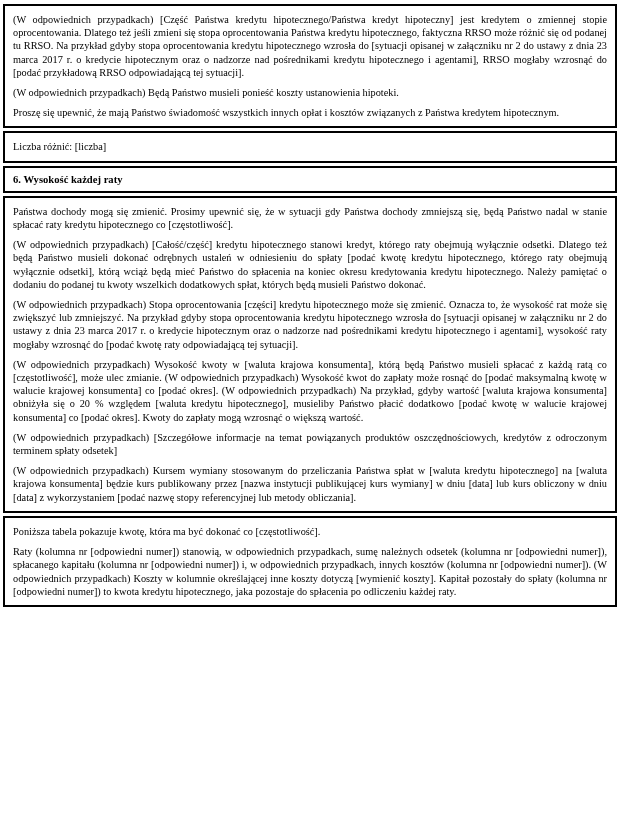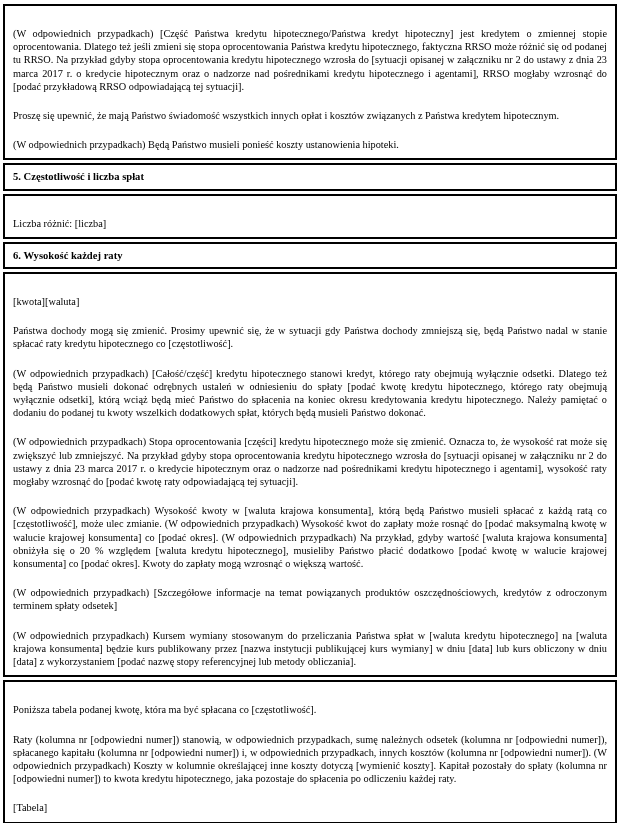--- a/index.html
+++ b/index.html
@@ -27,7 +27,7 @@
     background: #ffffff;
   }
   .box p {
-    margin: 16px 0 7px 0;
+    margin: 2px 0 7px 0;
     font-size: 10.3px;
     line-height: 13.2px;
     text-align: justify;

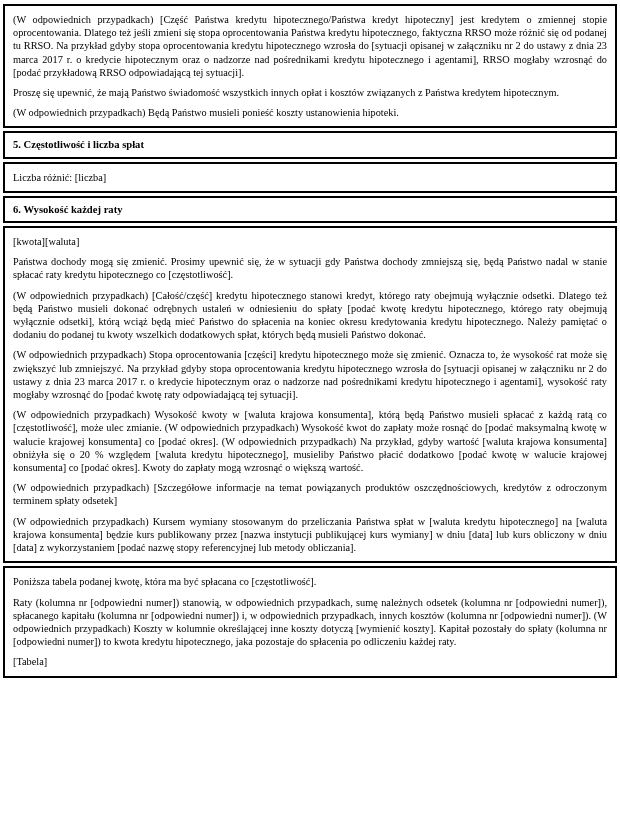--- a/index.html
+++ b/index.html
@@ -55,8 +55,8 @@
 
   <div class="box content-grow">
     <p>(W odpowiednich przypadkach) [Część Państwa kredytu hipotecznego/Państwa kredyt hipoteczny] jest kredytem o zmiennej stopie oprocentowania. Dlatego też jeśli zmieni się stopa oprocentowania Państwa kredytu hipotecznego, faktyczna RRSO może różnić się od podanej tu RRSO. Na przykład gdyby stopa oprocentowania kredytu hipotecznego wzrosła do [sytuacji opisanej w załączniku nr 2 do ustawy z dnia 23 marca 2017 r. o kredycie hipotecznym oraz o nadzorze nad pośrednikami kredytu hipotecznego i agentami], RRSO mogłaby wzrosnąć do [podać przykładową RRSO odpowiadającą tej sytuacji].</p>
+    <p>(W odpowiednich przypadkach) Będą Państwo musieli ponieść koszty ustanowienia hipoteki.</p>
     <p>Proszę się upewnić, że mają Państwo świadomość wszystkich innych opłat i kosztów związanych z Państwa kredytem hipotecznym.</p>
-    <p>(W odpowiednich przypadkach) Będą Państwo musieli ponieść koszty ustanowienia hipoteki.</p>
   </div>
 
   <div class="header-box">

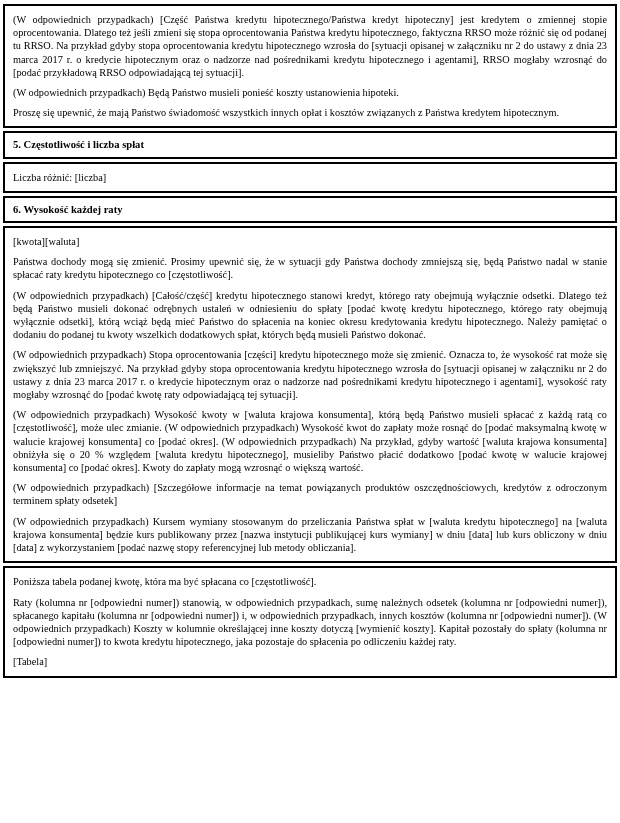--- a/index.html
+++ b/index.html
@@ -59,9 +59,6 @@
     <p>Proszę się upewnić, że mają Państwo świadomość wszystkich innych opłat i kosztów związanych z Państwa kredytem hipotecznym.</p>
   </div>
 
-  <div class="header-box">
-    <h2>5. Częstotliwość i liczba spłat</h2>
-  </div>
 
   <div class="box content-grow">
     <p>Liczba różnić: [liczba]</p>

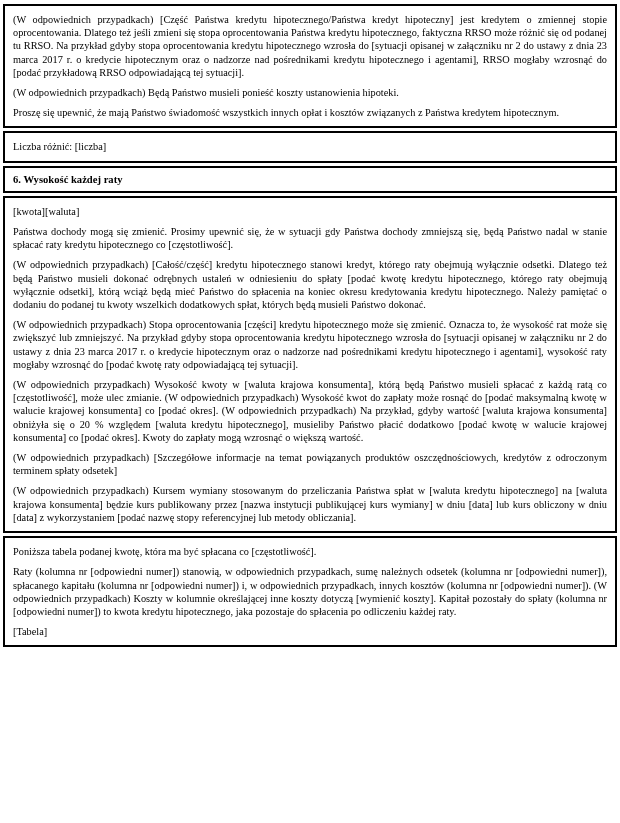--- a/index.html
+++ b/index.html
@@ -69,7 +69,6 @@
   </div>
 
   <div class="box content-grow">
-    <p>[kwota][waluta]</p>
     <p>Państwa dochody mogą się zmienić. Prosimy upewnić się, że w sytuacji gdy Państwa dochody zmniejszą się, będą Państwo nadal w stanie spłacać raty kredytu hipotecznego co [częstotliwość].</p>
     <p>(W odpowiednich przypadkach) [Całość/część] kredytu hipotecznego stanowi kredyt, którego raty obejmują wyłącznie odsetki. Dlatego też będą Państwo musieli dokonać odrębnych ustaleń w odniesieniu do spłaty [podać kwotę kredytu hipotecznego, którego raty obejmują wyłącznie odsetki], którą wciąż będą mieć Państwo do spłacenia na koniec okresu kredytowania kredytu hipotecznego. Należy pamiętać o dodaniu do podanej tu kwoty wszelkich dodatkowych spłat, których będą musieli Państwo dokonać.</p>
     <p>(W odpowiednich przypadkach) Stopa oprocentowania [części] kredytu hipotecznego może się zmienić. Oznacza to, że wysokość rat może się zwiększyć lub zmniejszyć. Na przykład gdyby stopa oprocentowania kredytu hipotecznego wzrosła do [sytuacji opisanej w załączniku nr 2 do ustawy z dnia 23 marca 2017 r. o kredycie hipotecznym oraz o nadzorze nad pośrednikami kredytu hipotecznego i agentami], wysokość raty mogłaby wzrosnąć do [podać kwotę raty odpowiadającą tej sytuacji].</p>

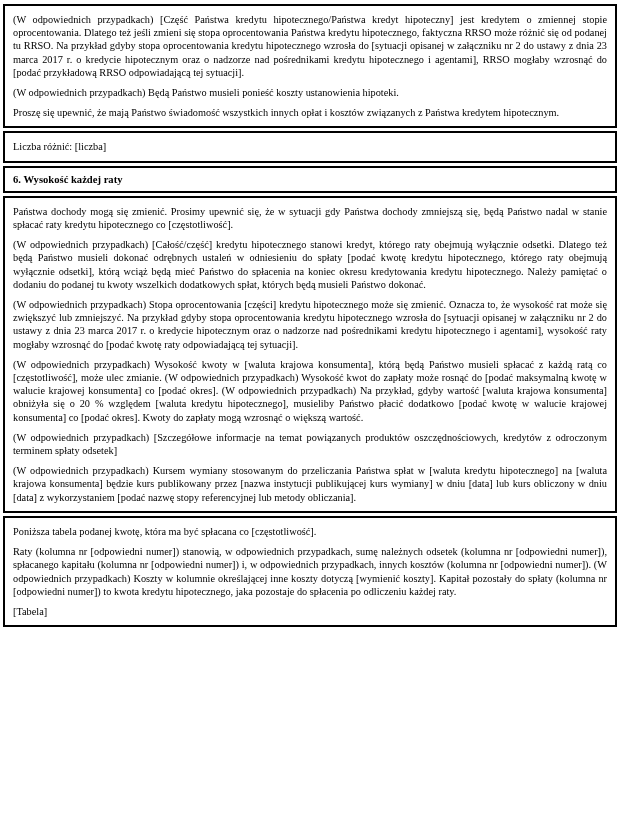--- a/index.html
+++ b/index.html
@@ -79,7 +79,7 @@
 
 
   <div class="box content-grow">
-    <p>Poniższa tabela podanej kwotę, która ma być spłacana co [częstotliwość].</p>
+    <p>Poniższa tabela pokazuje kwotę, która ma być dokonać co [częstotliwość].</p>
     <p>Raty (kolumna nr [odpowiedni numer]) stanowią, w odpowiednich przypadkach, sumę należnych odsetek (kolumna nr [odpowiedni numer]), spłacanego kapitału (kolumna nr [odpowiedni numer]) i, w odpowiednich przypadkach, innych kosztów (kolumna nr [odpowiedni numer]). (W odpowiednich przypadkach) Koszty w kolumnie określającej inne koszty dotyczą [wymienić koszty]. Kapitał pozostały do spłaty (kolumna nr [odpowiedni numer]) to kwota kredytu hipotecznego, jaka pozostaje do spłacenia po odliczeniu każdej raty.</p>
     <p>[Tabela]</p>
   </div>

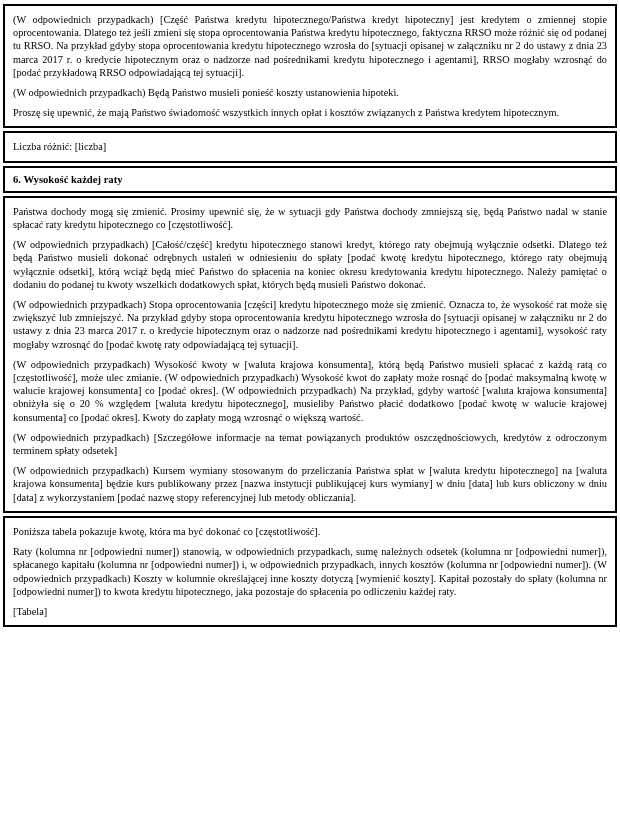--- a/index.html
+++ b/index.html
@@ -81,7 +81,6 @@
   <div class="box content-grow">
     <p>Poniższa tabela pokazuje kwotę, która ma być dokonać co [częstotliwość].</p>
     <p>Raty (kolumna nr [odpowiedni numer]) stanowią, w odpowiednich przypadkach, sumę należnych odsetek (kolumna nr [odpowiedni numer]), spłacanego kapitału (kolumna nr [odpowiedni numer]) i, w odpowiednich przypadkach, innych kosztów (kolumna nr [odpowiedni numer]). (W odpowiednich przypadkach) Koszty w kolumnie określającej inne koszty dotyczą [wymienić koszty]. Kapitał pozostały do spłaty (kolumna nr [odpowiedni numer]) to kwota kredytu hipotecznego, jaka pozostaje do spłacenia po odliczeniu każdej raty.</p>
-    <p>[Tabela]</p>
   </div>
 
 </div>

